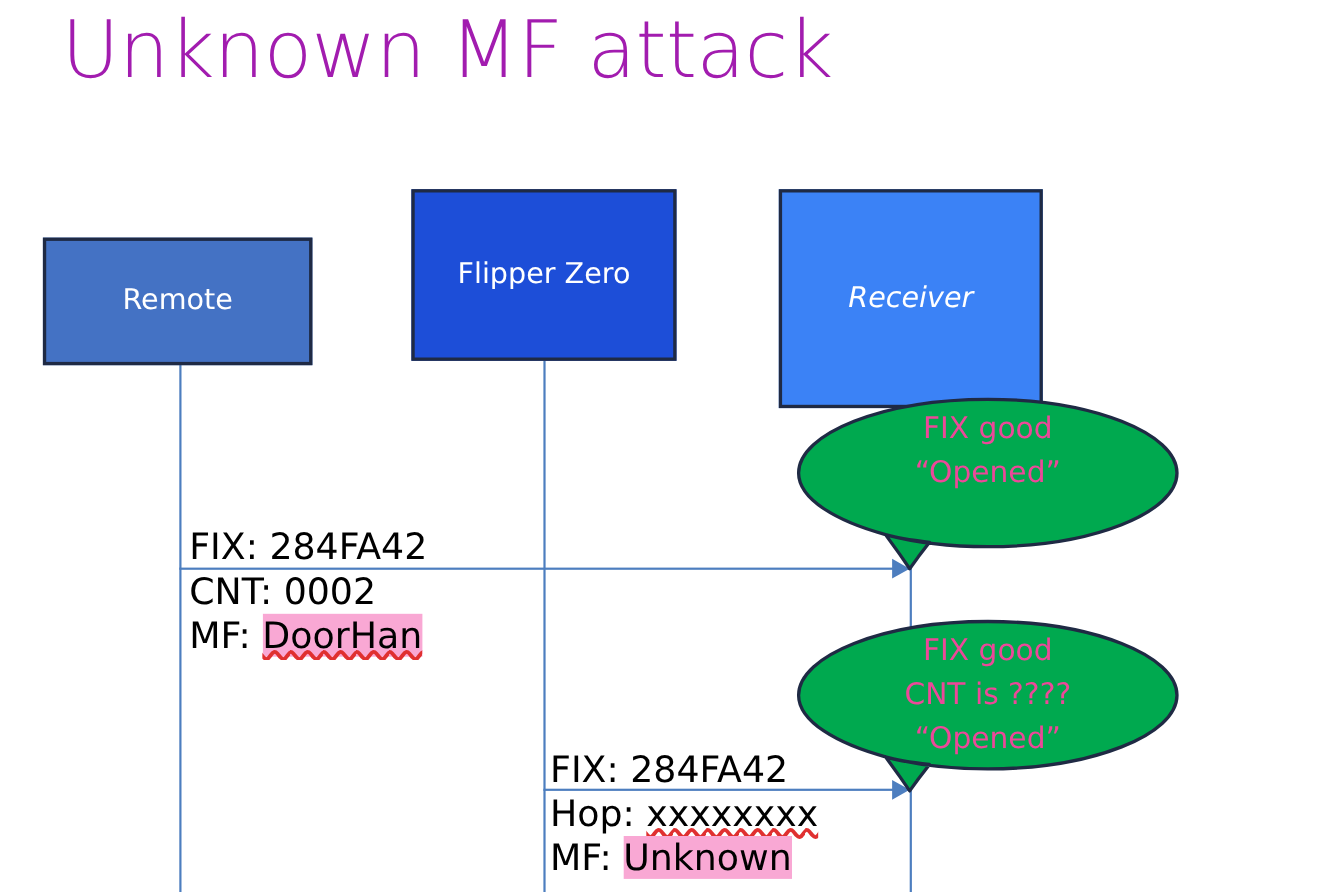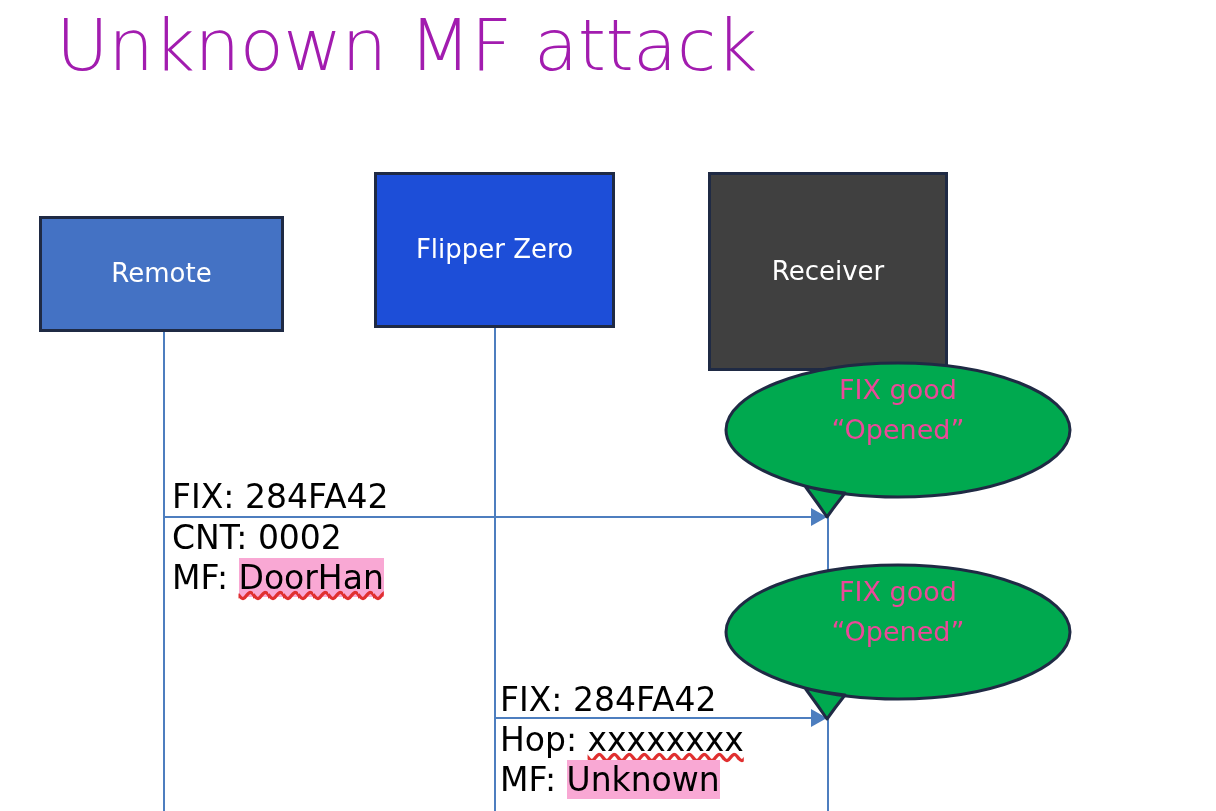--- a/index.html
+++ b/index.html
@@ -133,7 +133,7 @@
     <span class="actor-label">Flipper Zero</span>
   </div>
 
-  <div class="actor-box" style="left:708px; top:172px; width:240px; height:199px; background:#404040;">
+  <div class="actor-box" style="left:708px; top:172px; width:240px; height:199px; background:#3b82f6;font-style:italic;">
     <span class="actor-label">Receiver</span>
   </div>
 

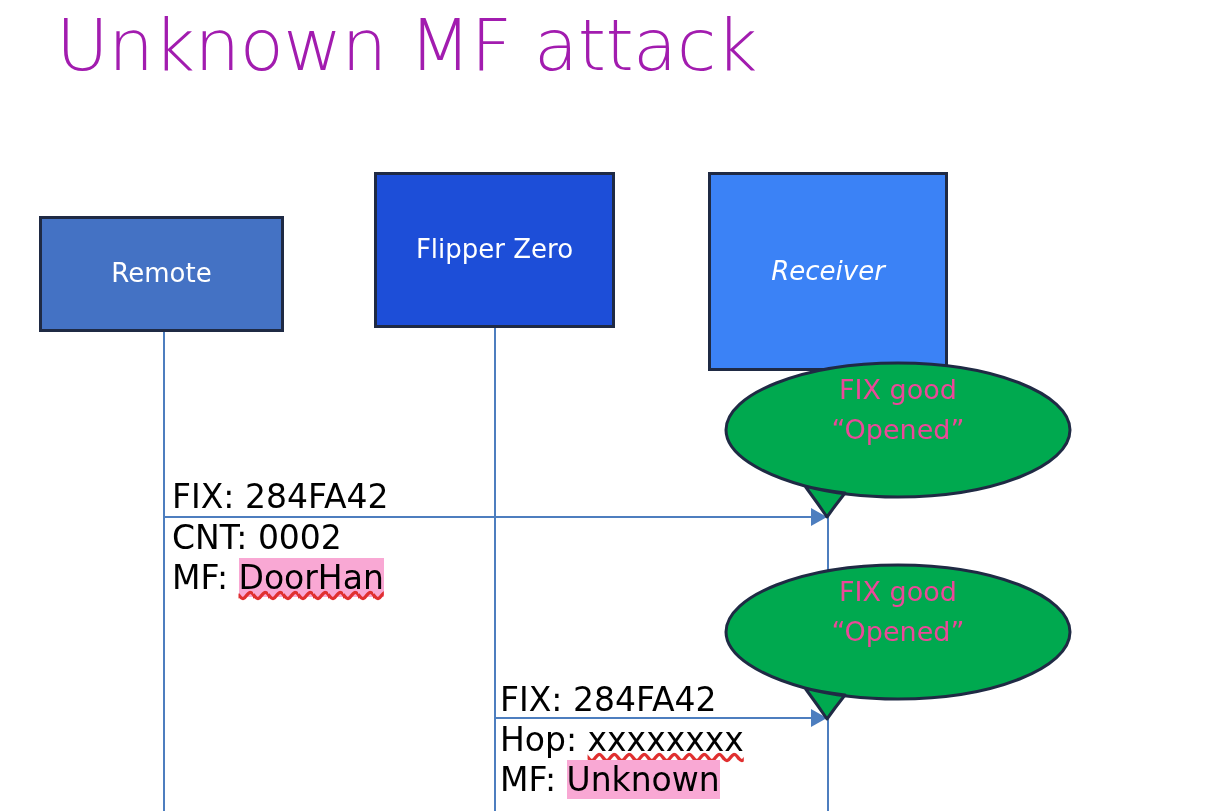--- a/index.html
+++ b/index.html
@@ -197,6 +197,7 @@
     </svg>
     <div class="callout-text" style="top:10px;">
       <div>FIX good</div>
+      <div>CNT is ????</div>
       <div>“Opened”</div>
     </div>
   </div>

